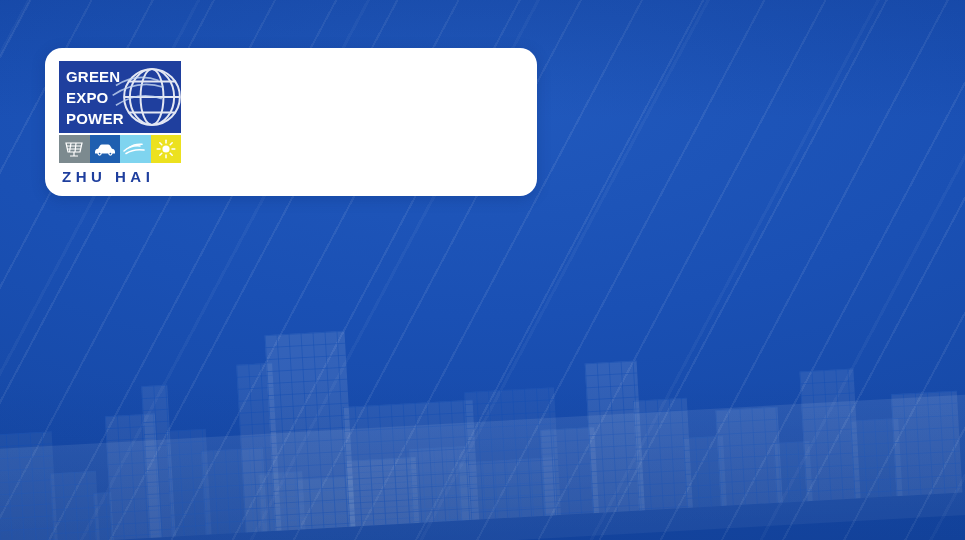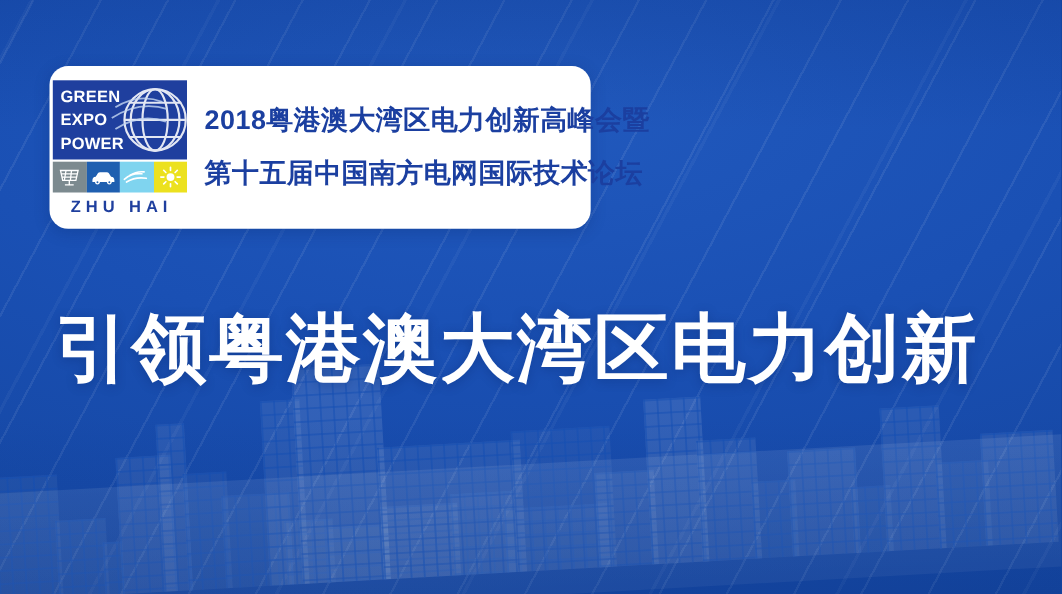--- a/index.html
+++ b/index.html
@@ -100,7 +100,7 @@
   .banner {
     position: absolute;
     left: 45px;
-    top: 60px;
+    top: 48px;
     width: 492px;
     height: 148px;
     background: #ffffff;
@@ -108,7 +108,7 @@
     box-shadow: 0 3px 14px rgba(5,30,90,0.22);
     display: flex;
     align-items: center;
-    padding: 0 0 0 3px;
+    padding: 0 0 0 14px;
     box-sizing: border-box;
   }
 

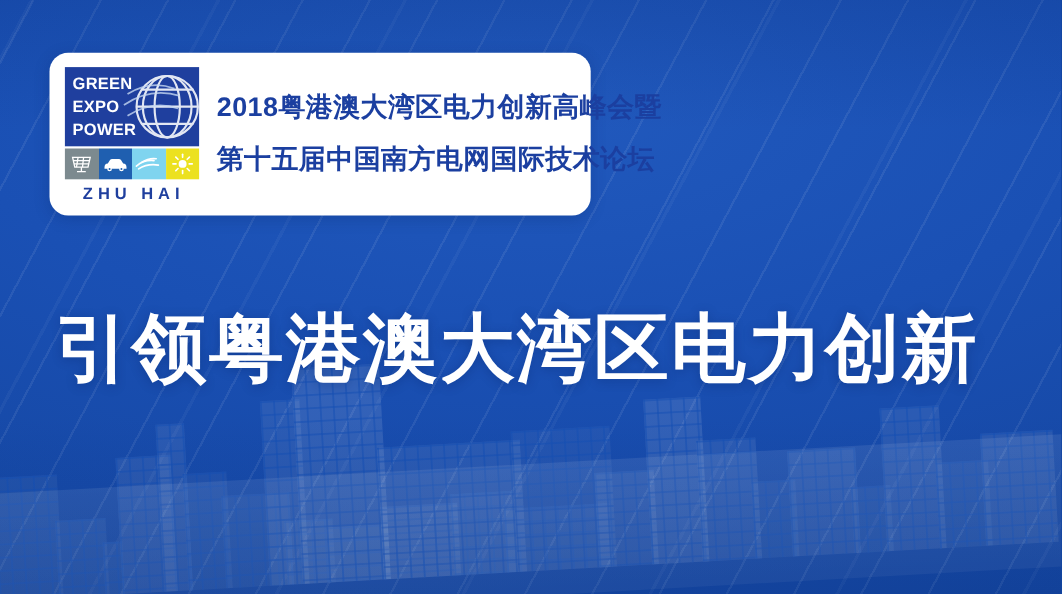--- a/index.html
+++ b/index.html
@@ -319,10 +319,6 @@
       <div class="logo-city">ZHU HAI</div>
     </div>
 
-    <div class="banner-text">
-      <div class="banner-line l1">2018粤港澳大湾区电力创新高峰会暨</div>
-      <div class="banner-line l2">第十五届中国南方电网国际技术论坛</div>
-    </div>
   </div>
 
   <div class="headline">引领粤港澳大湾区电力创新</div>

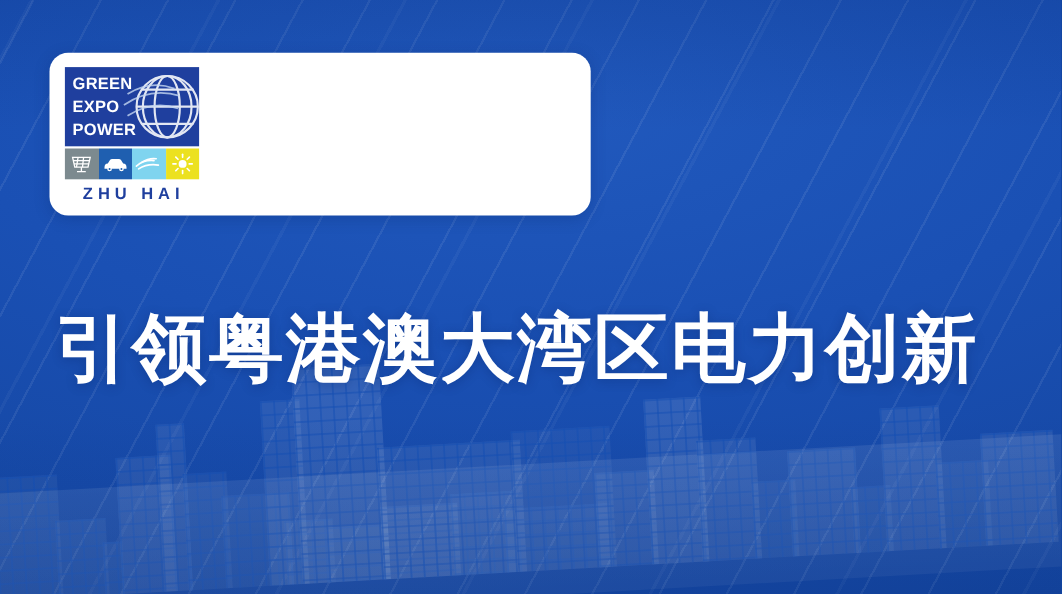--- a/index.html
+++ b/index.html
@@ -167,7 +167,7 @@
     font-weight: bold;
     font-size: 15px;
     letter-spacing: 4.5px;
-    text-align: center;
+    text-align: left;
     padding-left: 3px;
   }
 

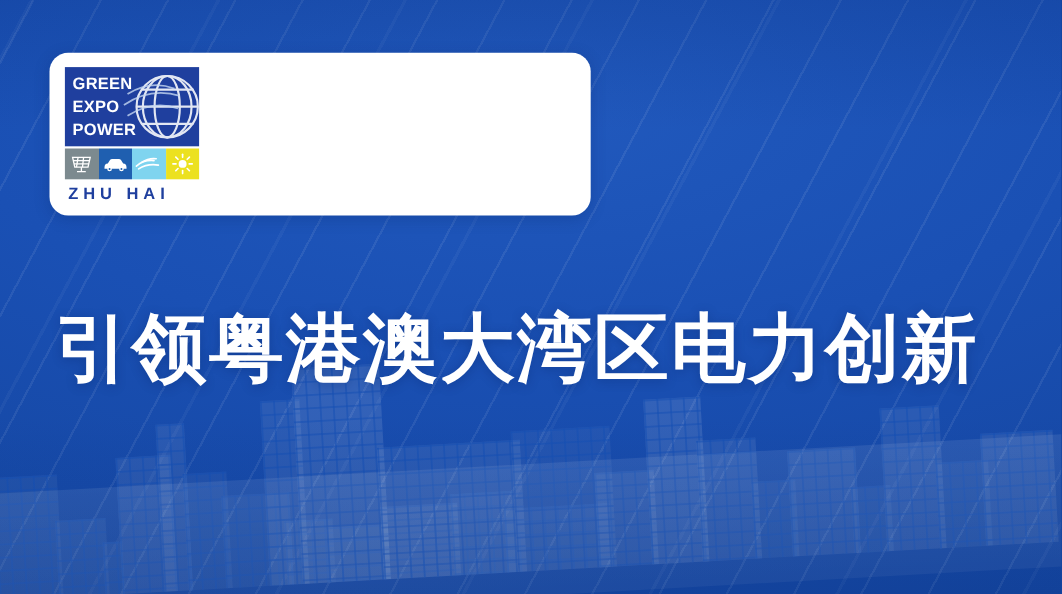--- a/index.html
+++ b/index.html
@@ -321,7 +321,6 @@
 
   </div>
 
-  <div class="headline">引领粤港澳大湾区电力创新</div>
 
 </div>
 

